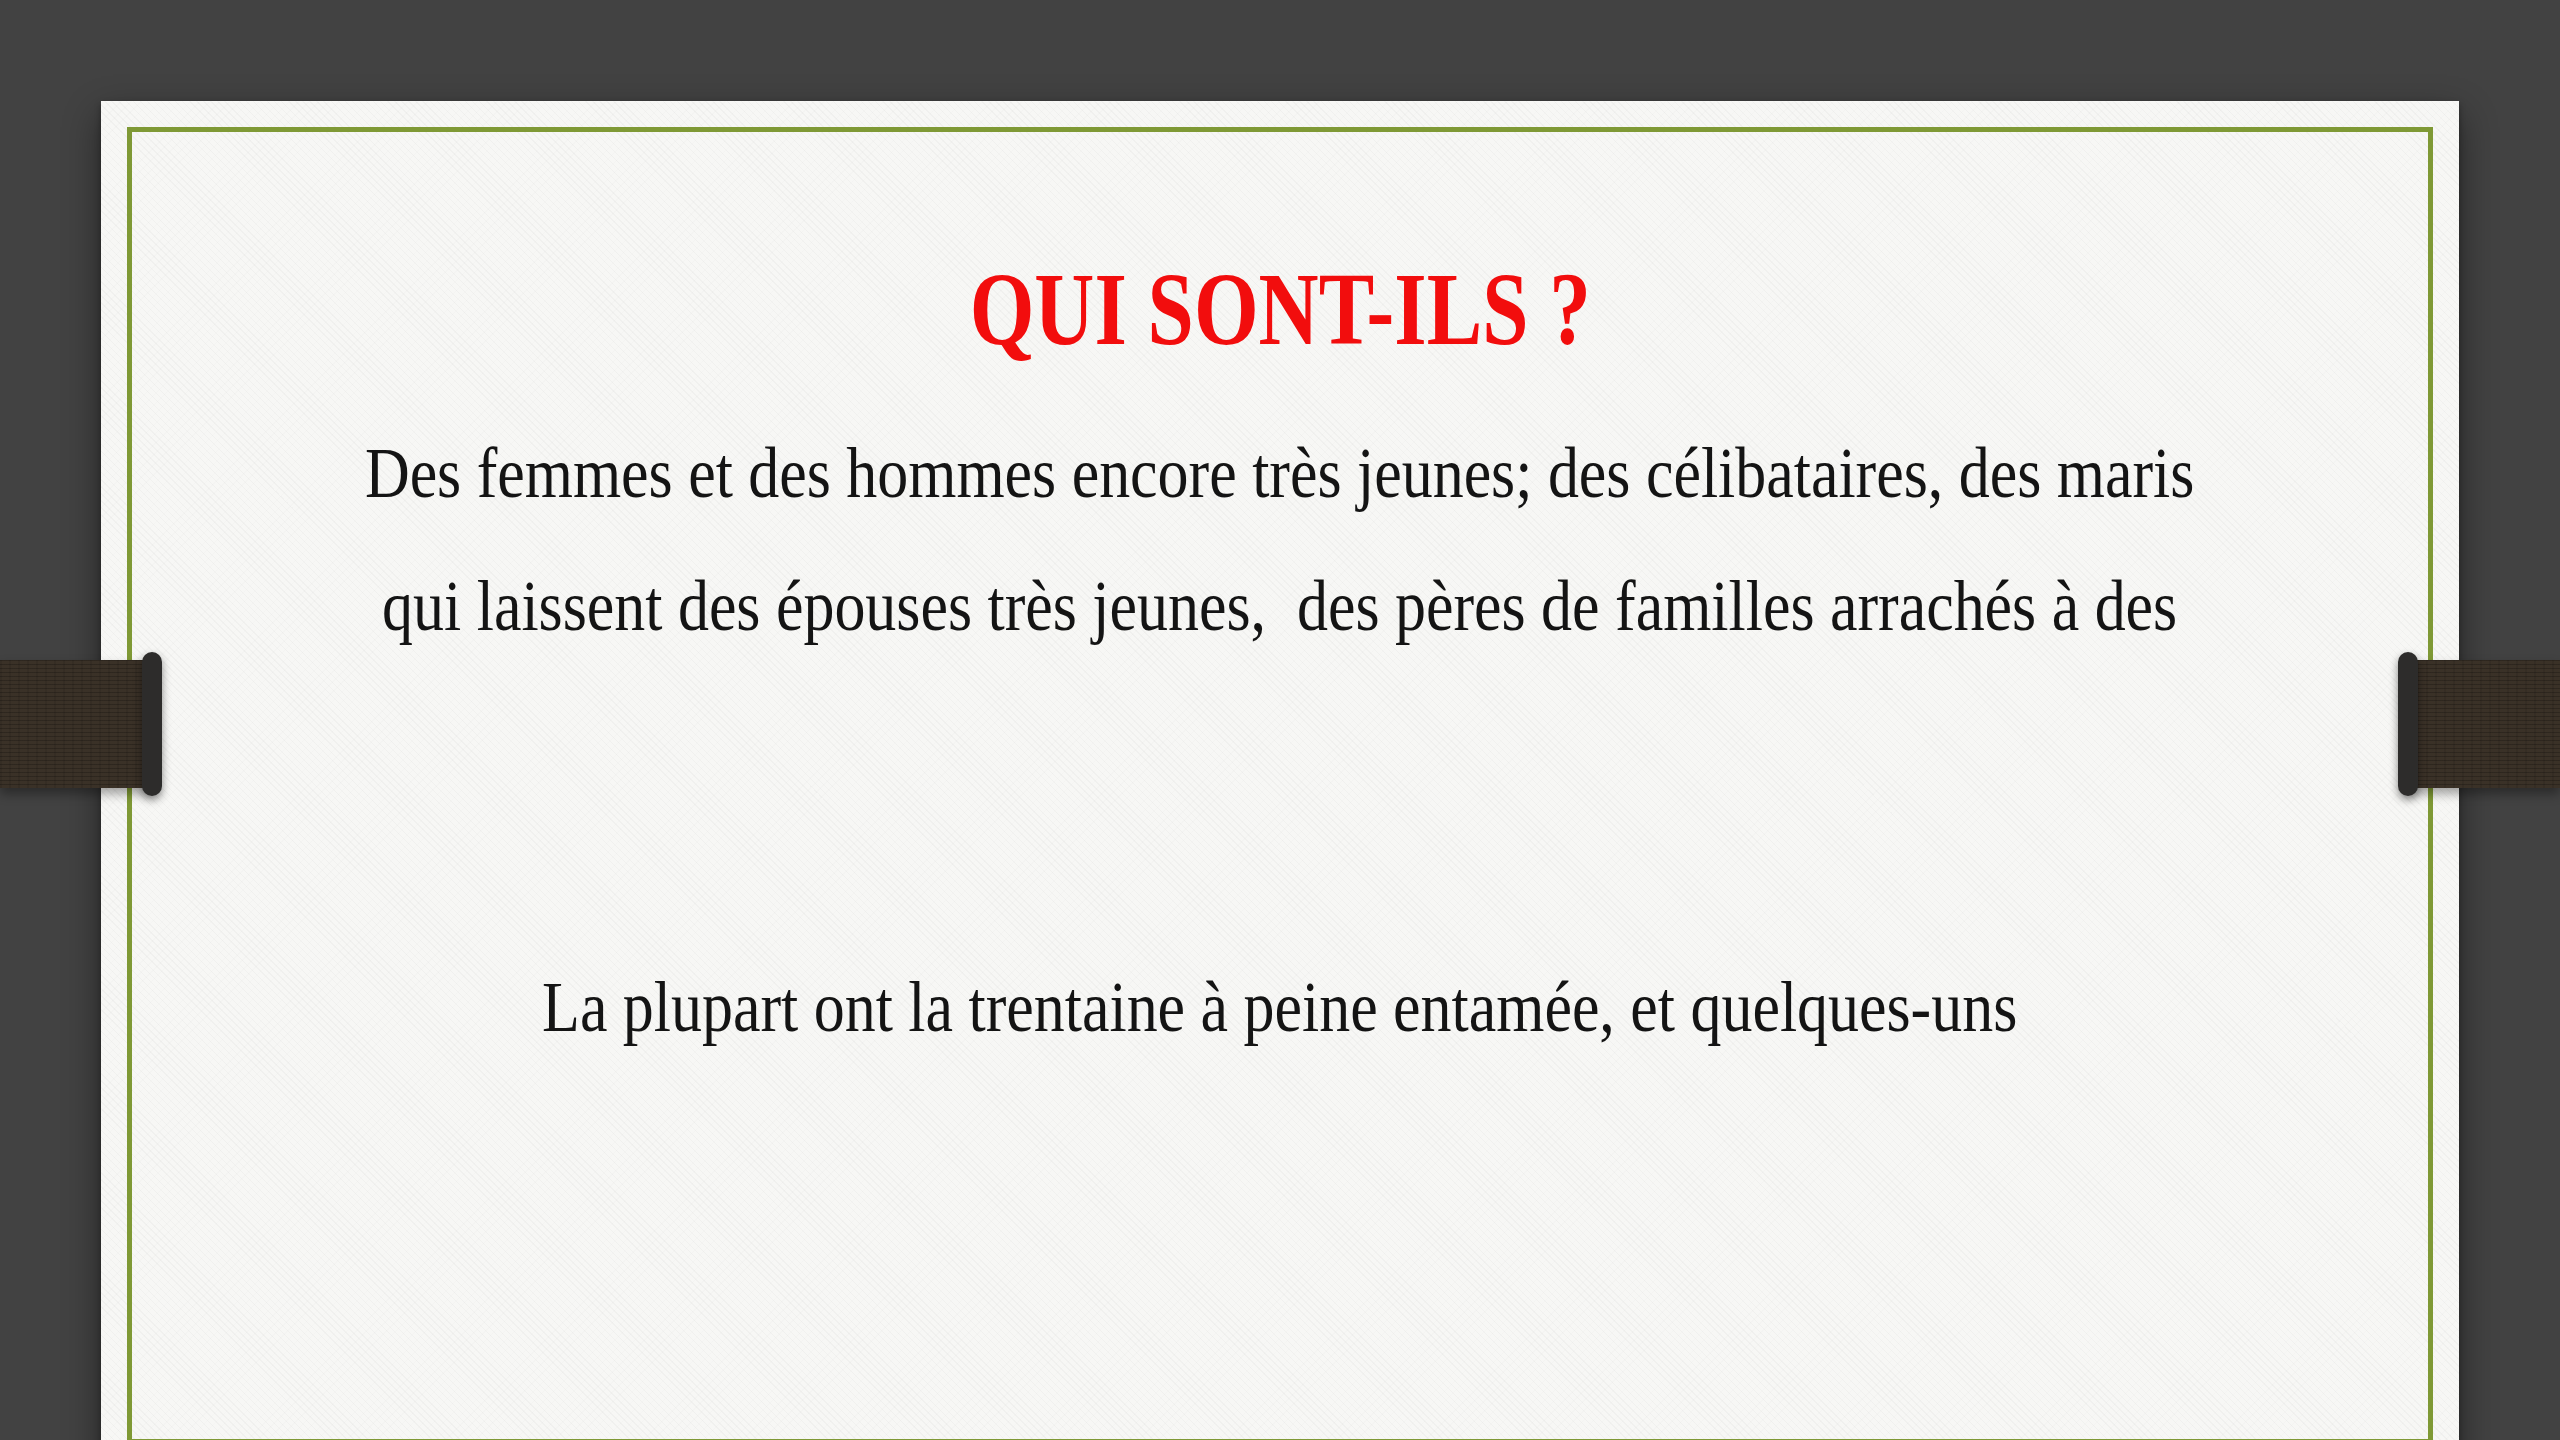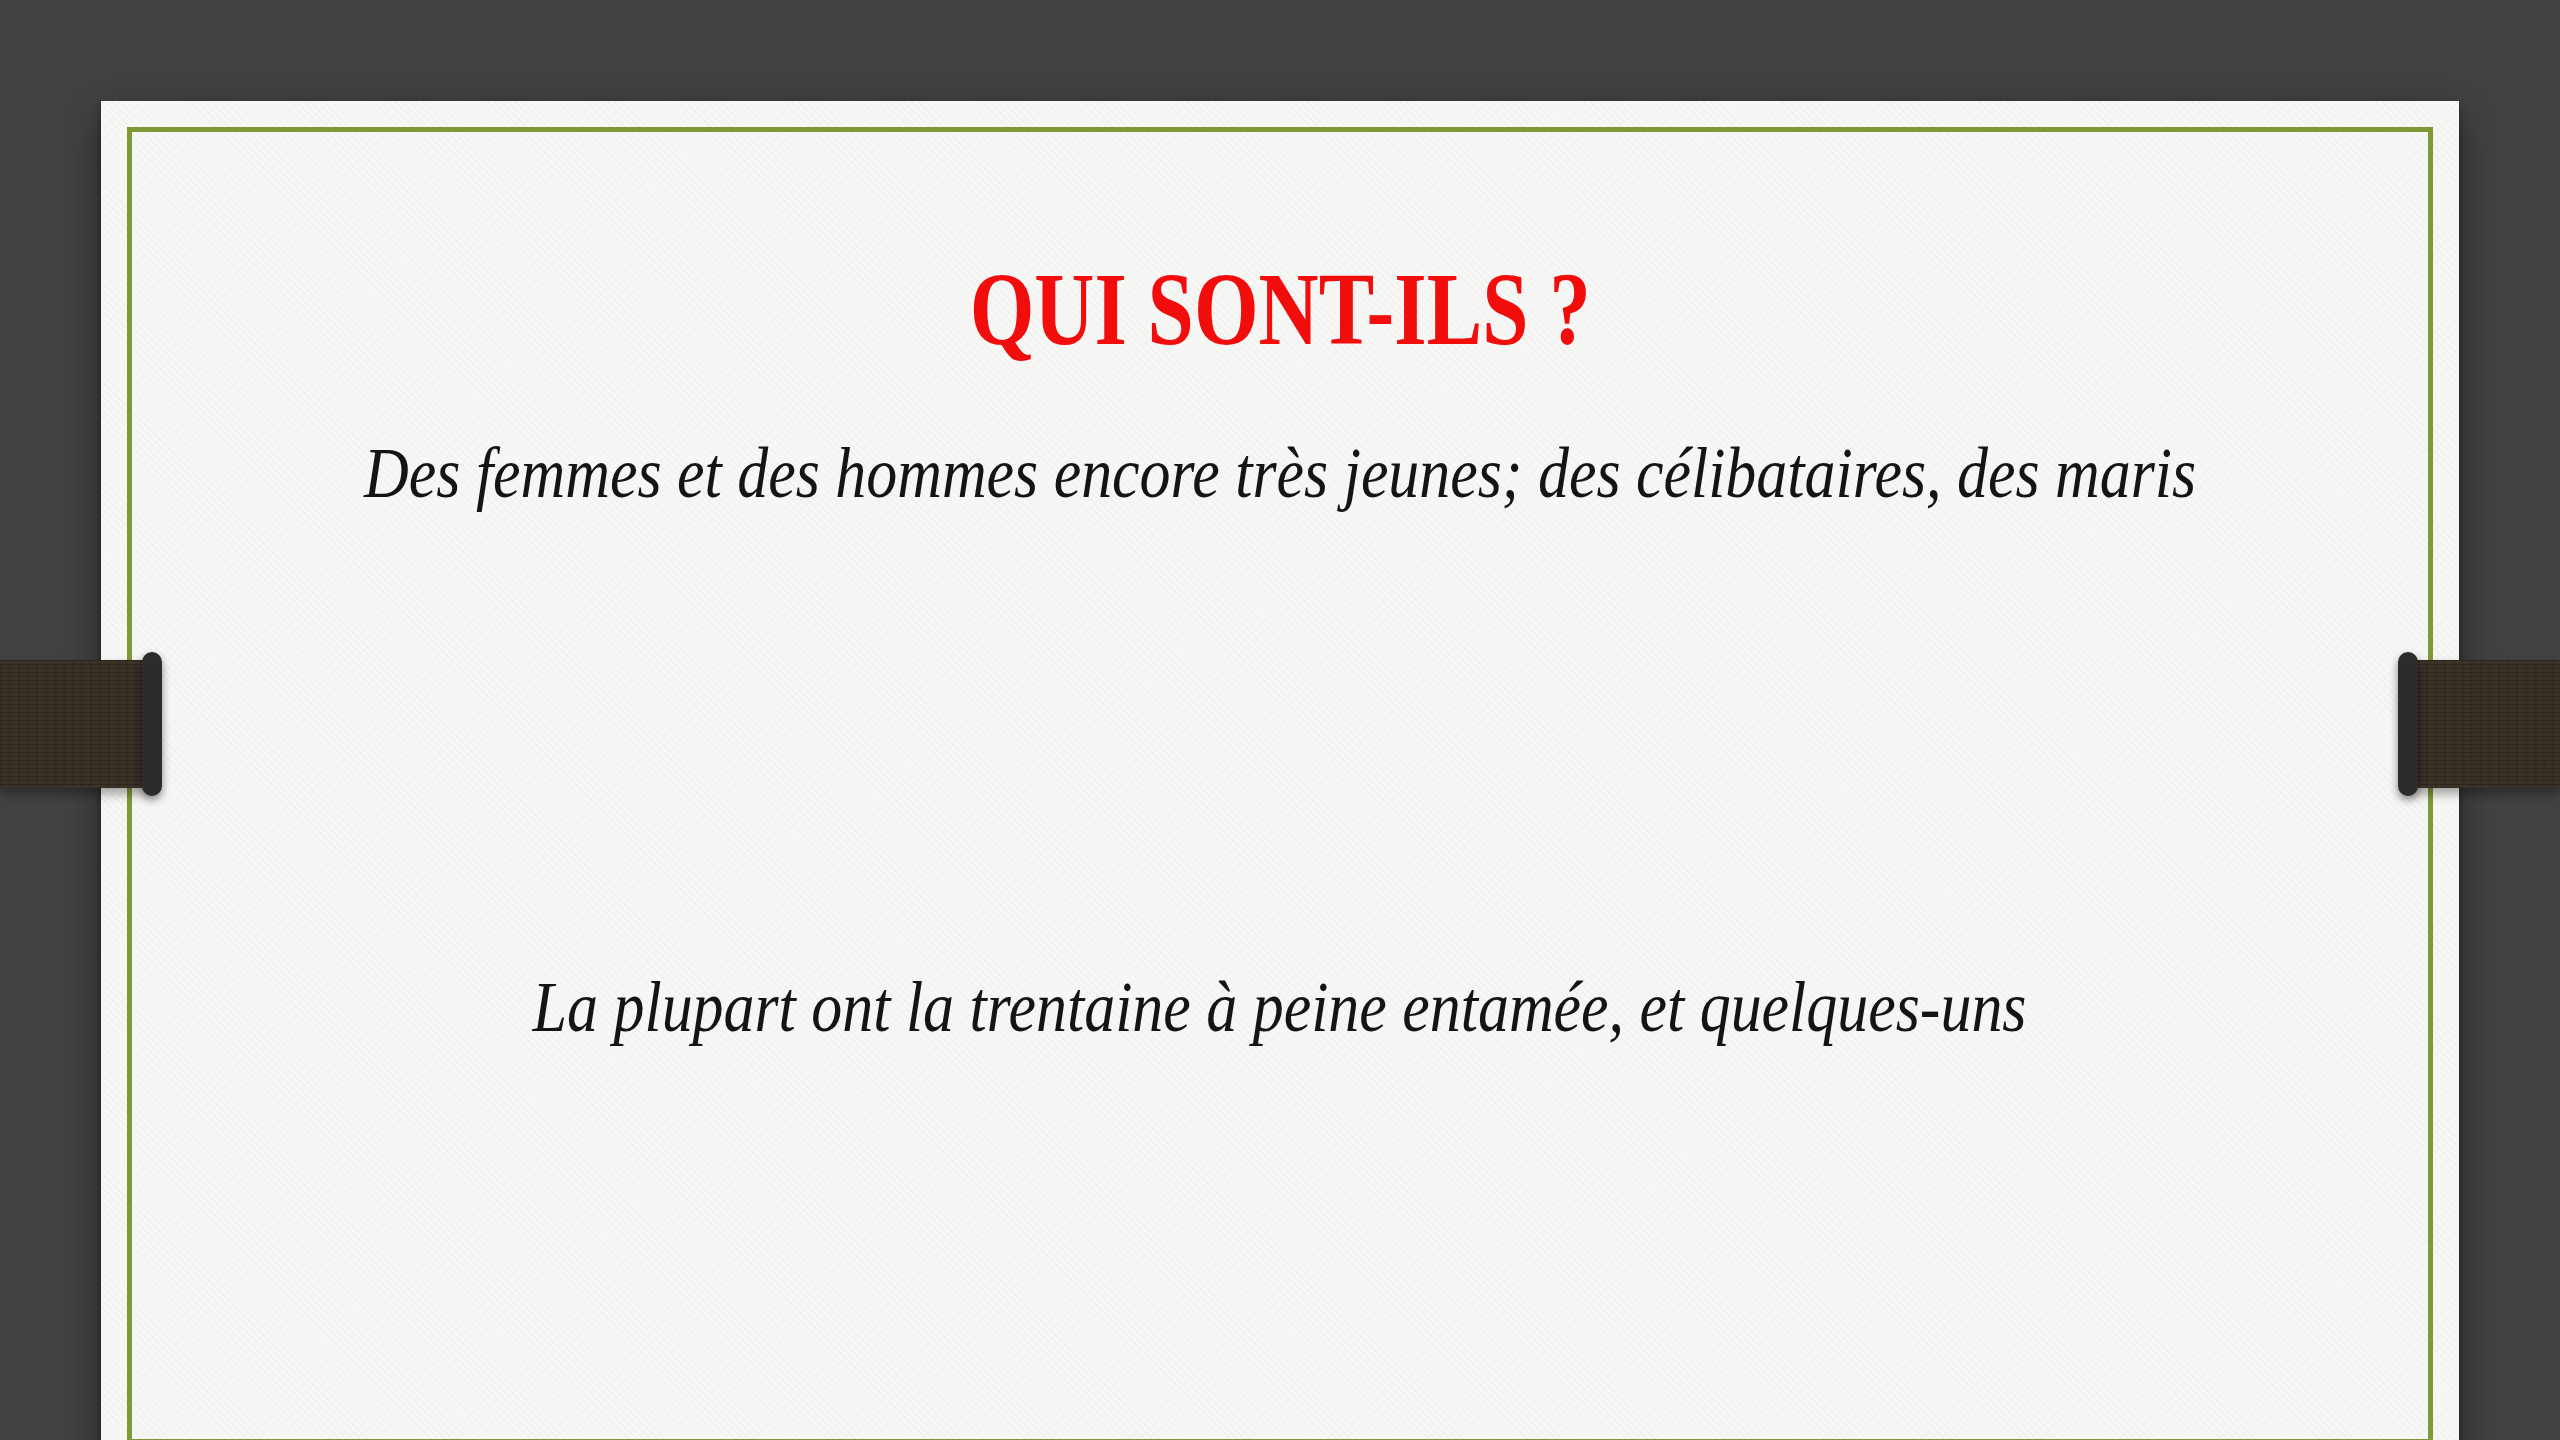--- a/index.html
+++ b/index.html
@@ -65,7 +65,7 @@
   }
   .para-1{top:306px;line-height:133px;}
   .para-2{top:836px;line-height:140px;}
-  .body-line{white-space:pre;font-style:italic;}
+  .body-line{white-space:pre;}
   .body-line .bline{
     display:inline-block;
     transform:scaleX(0.86);

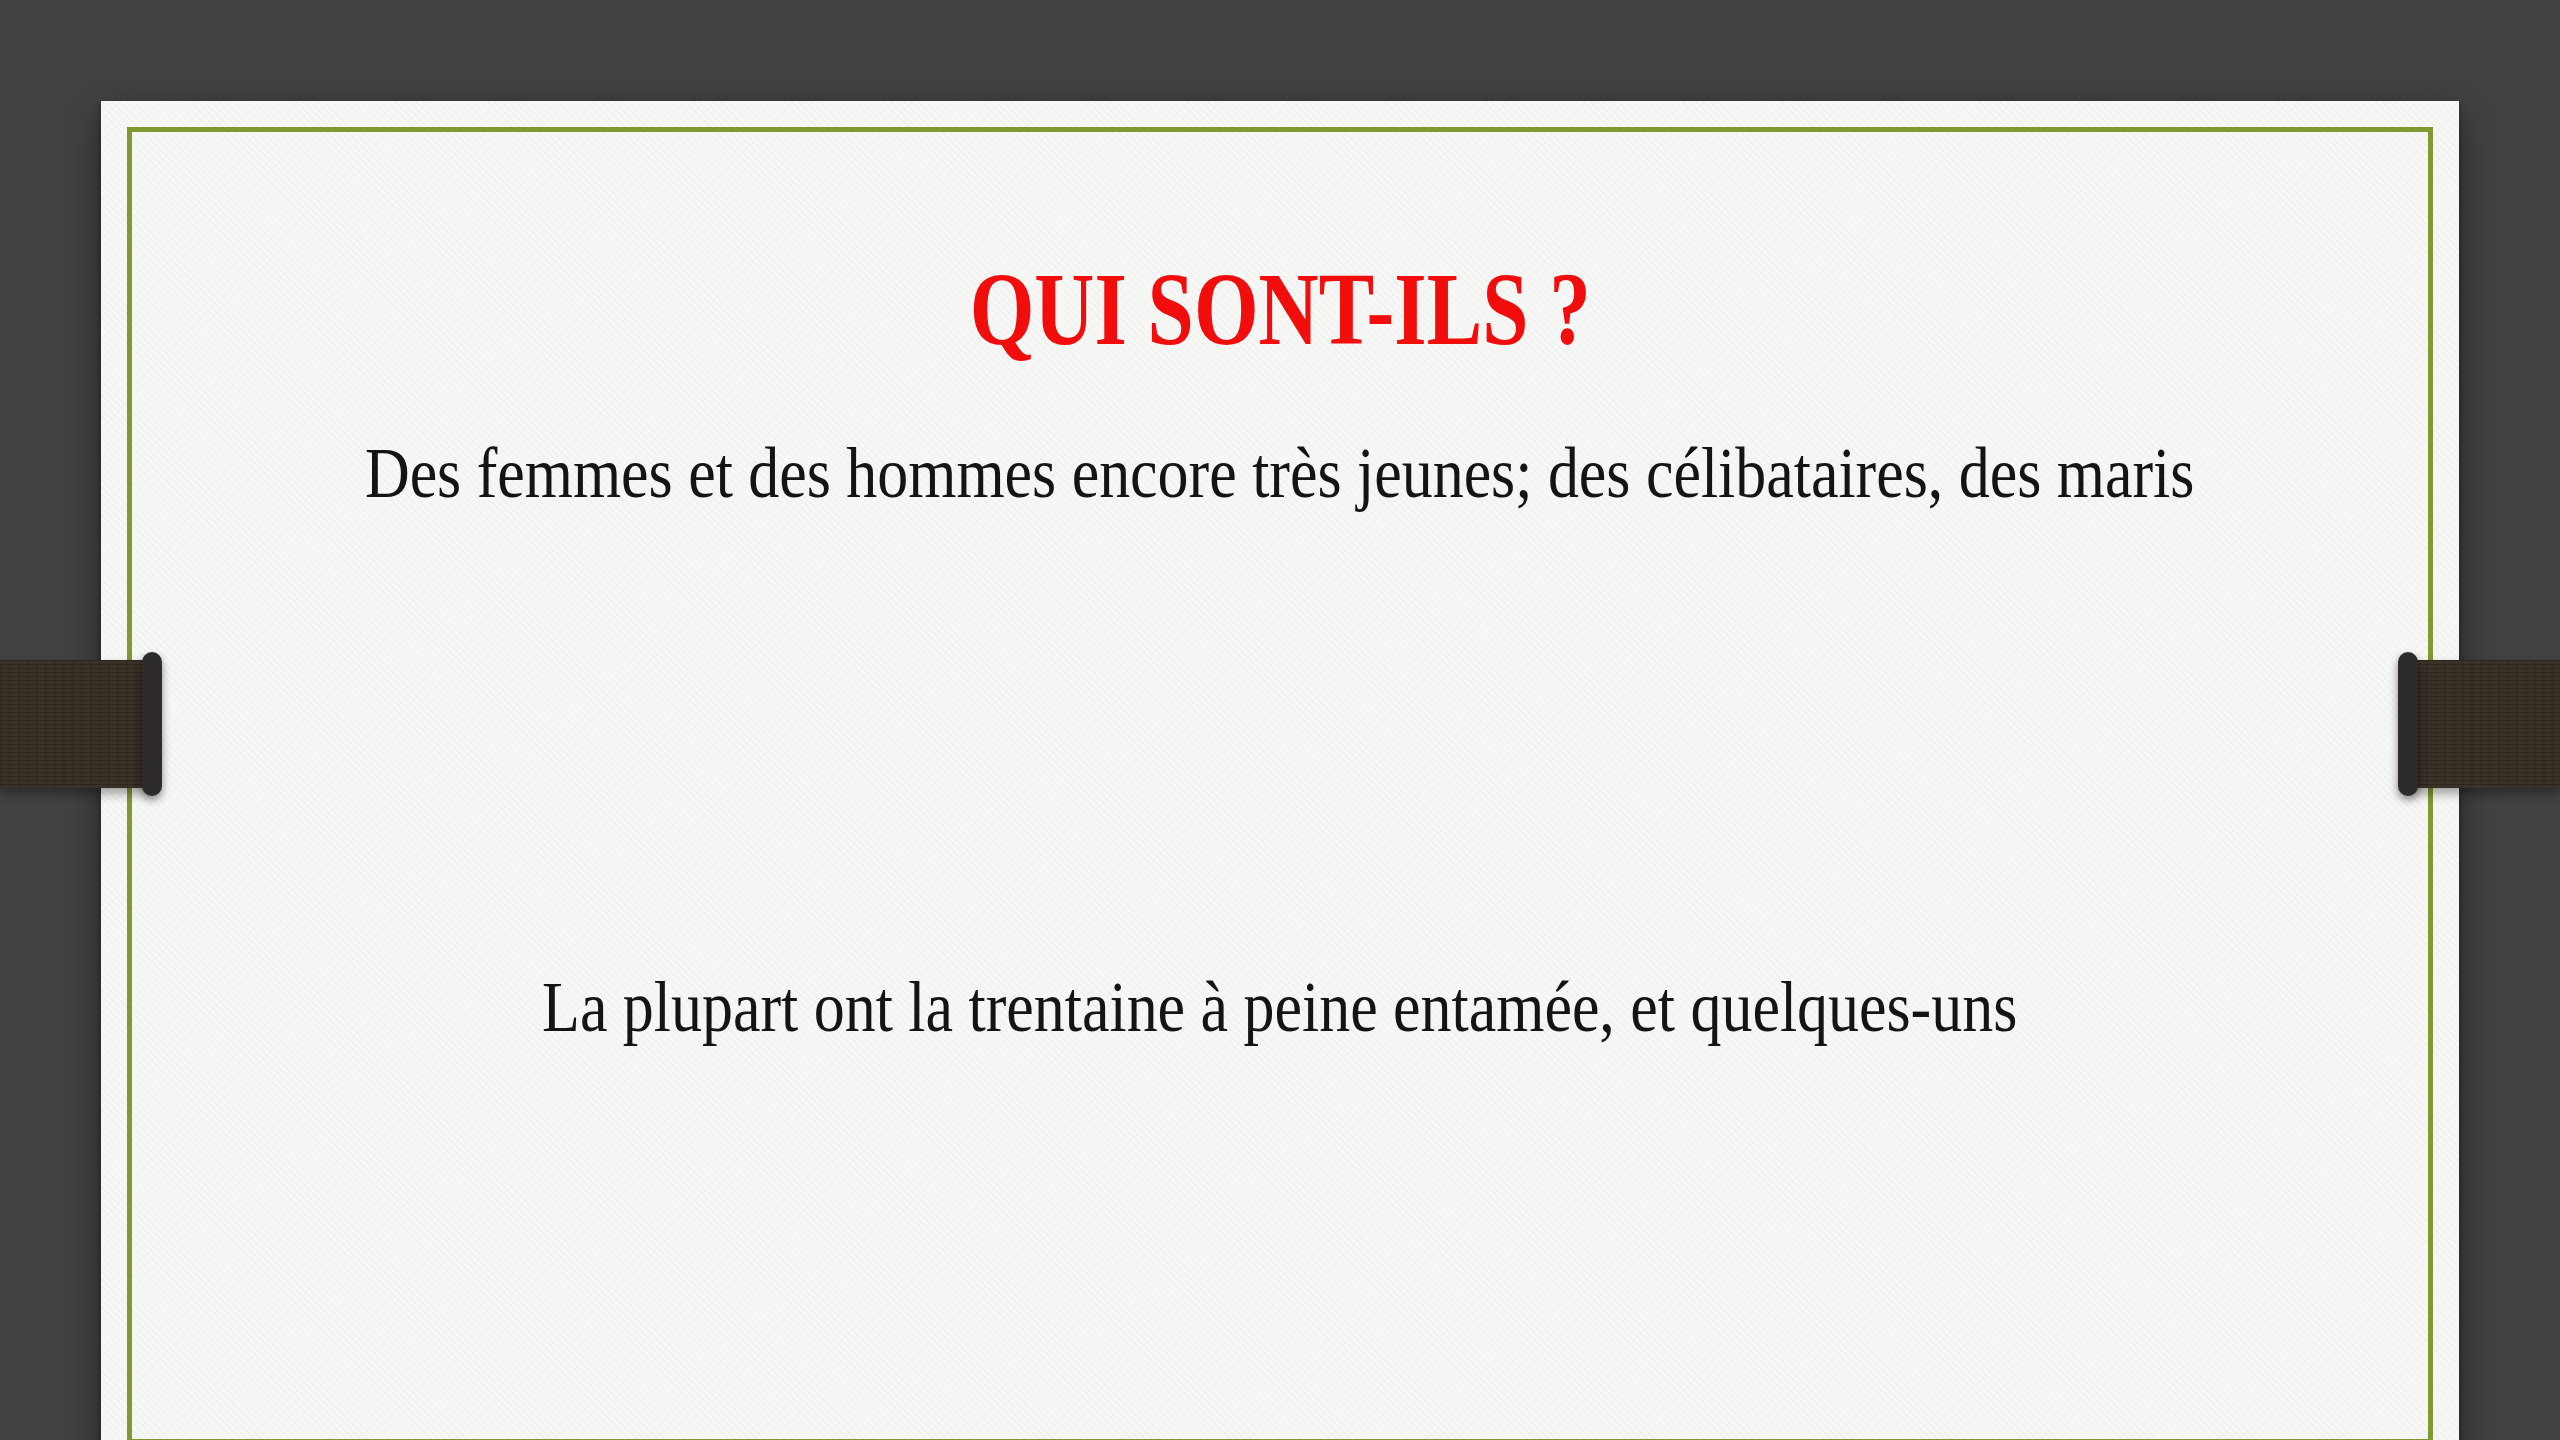--- a/index.html
+++ b/index.html
@@ -113,6 +113,7 @@
 
     <div class="body-block para-1">
       <div class="body-line"><span class="bline">Des femmes et des hommes encore très jeunes; des célibataires, des maris</span></div>
+      <div class="body-line"><span class="bline">qui laissent des épouses très jeunes,  des pères de familles arrachés à des</span></div>
     </div>
 
     <div class="body-block para-2">

